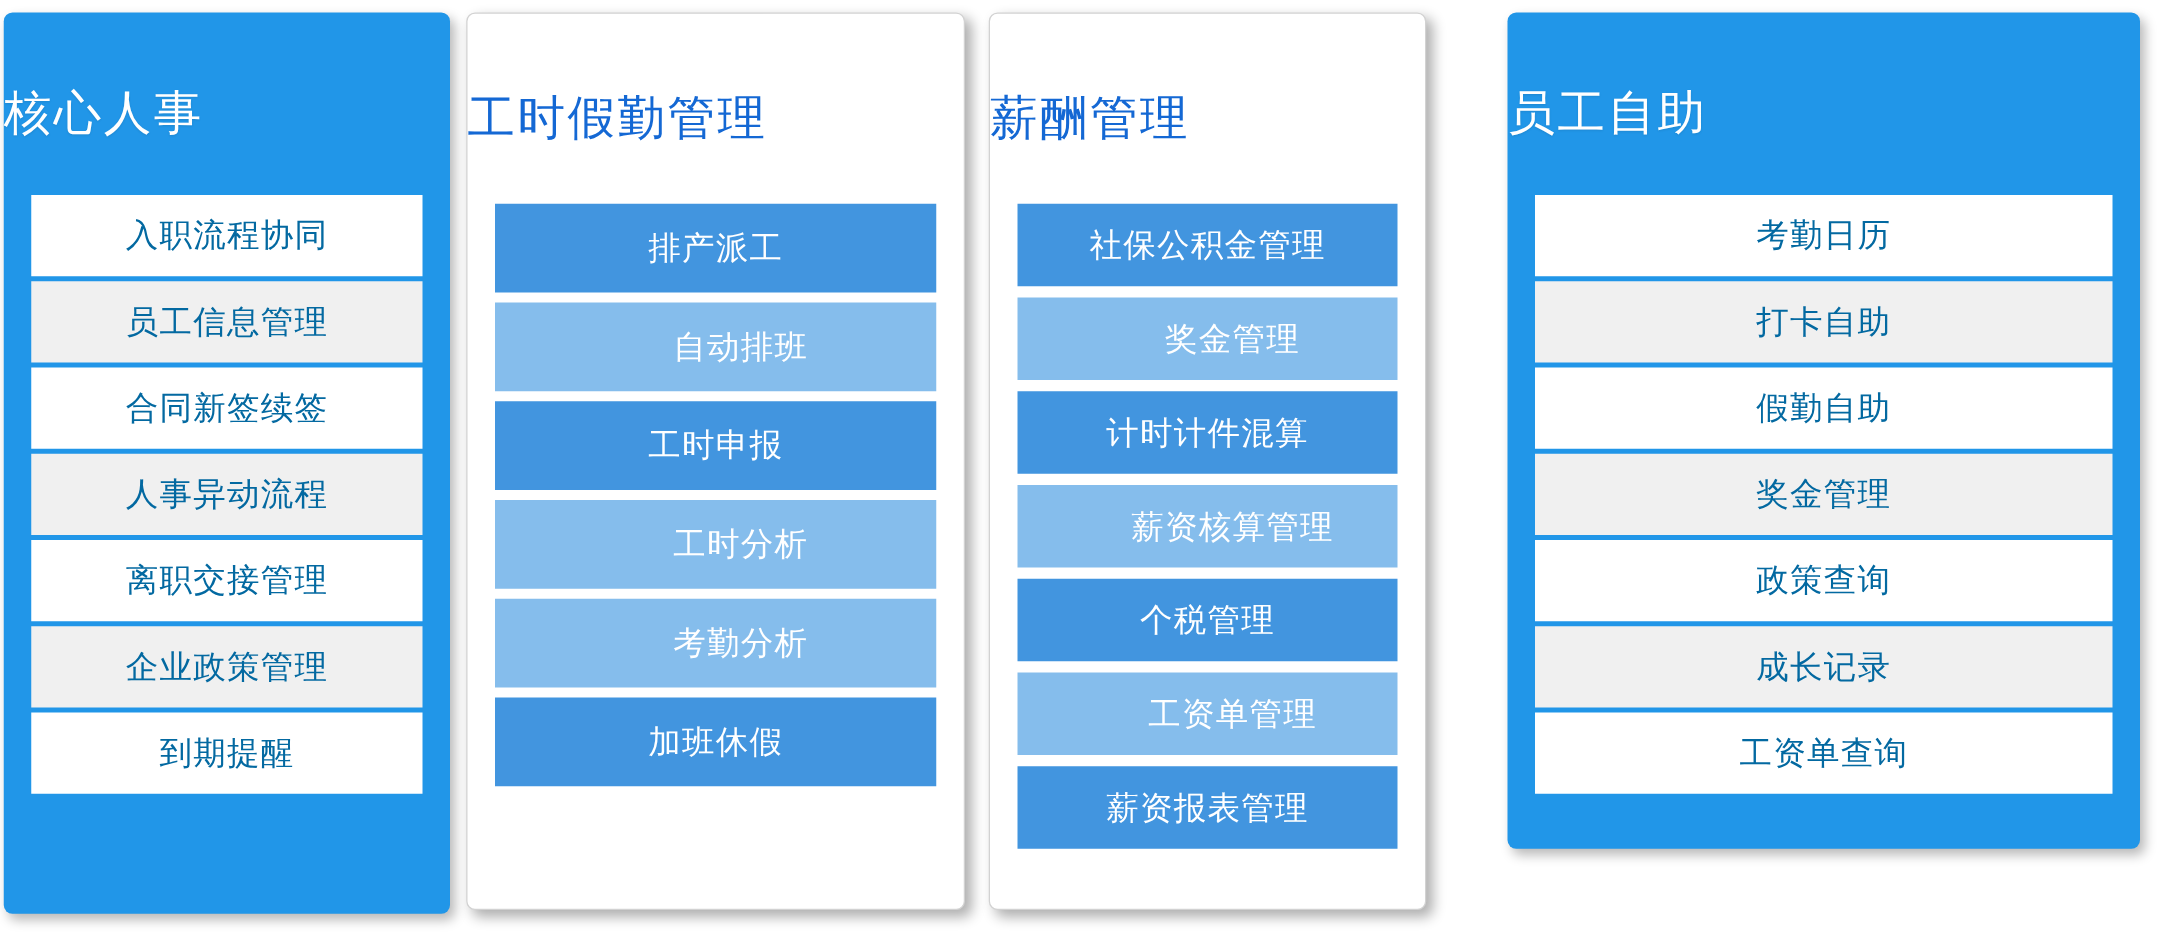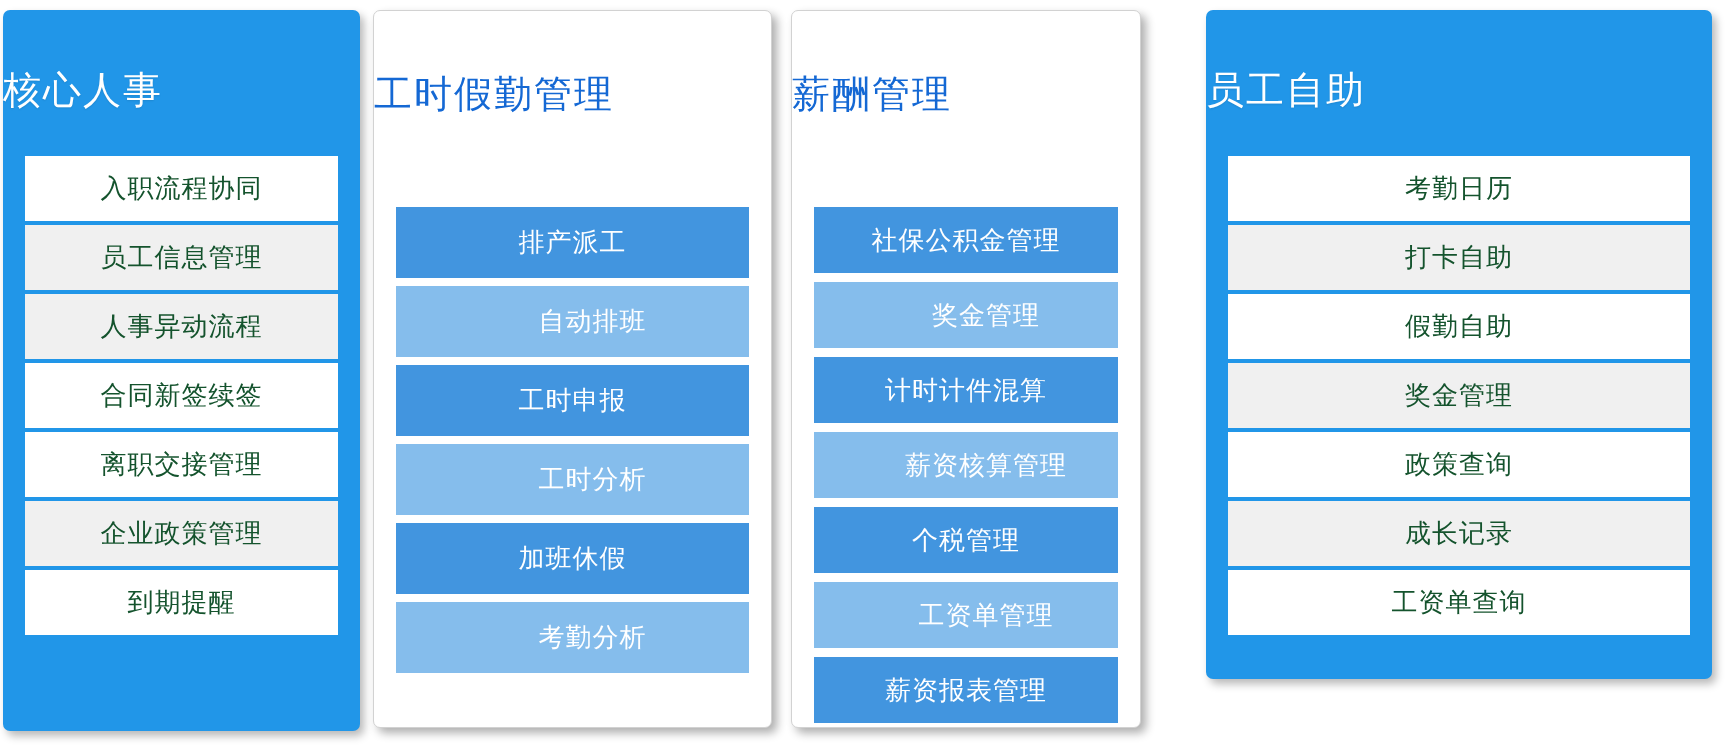--- a/index.html
+++ b/index.html
@@ -35,7 +35,6 @@
     background:#ffffff;
     border:1px solid #d2d2d2;
     box-shadow:5px 5px 10px rgba(0,0,0,0.32);
-    gap:44px;
   }
 
   .card-title{

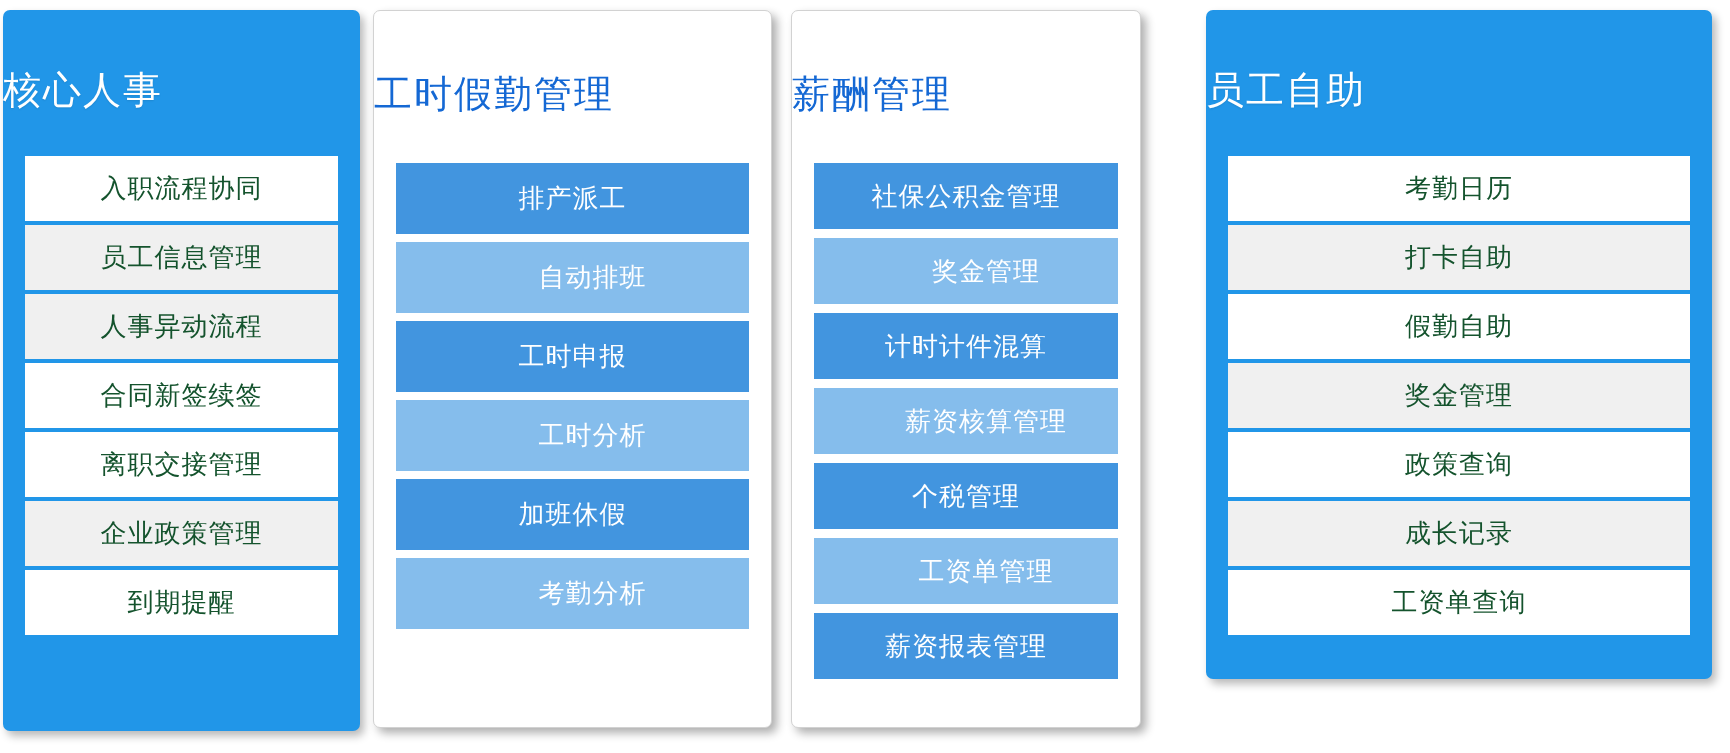--- a/index.html
+++ b/index.html
@@ -78,7 +78,7 @@
   .card.blue .row{
     height:65px;
     font-size:26px;
-    color:#14532d;
+    color:#0369a1;
     letter-spacing:1px;
   }
   .card.blue .row.alt-a{background:#ffffff;}

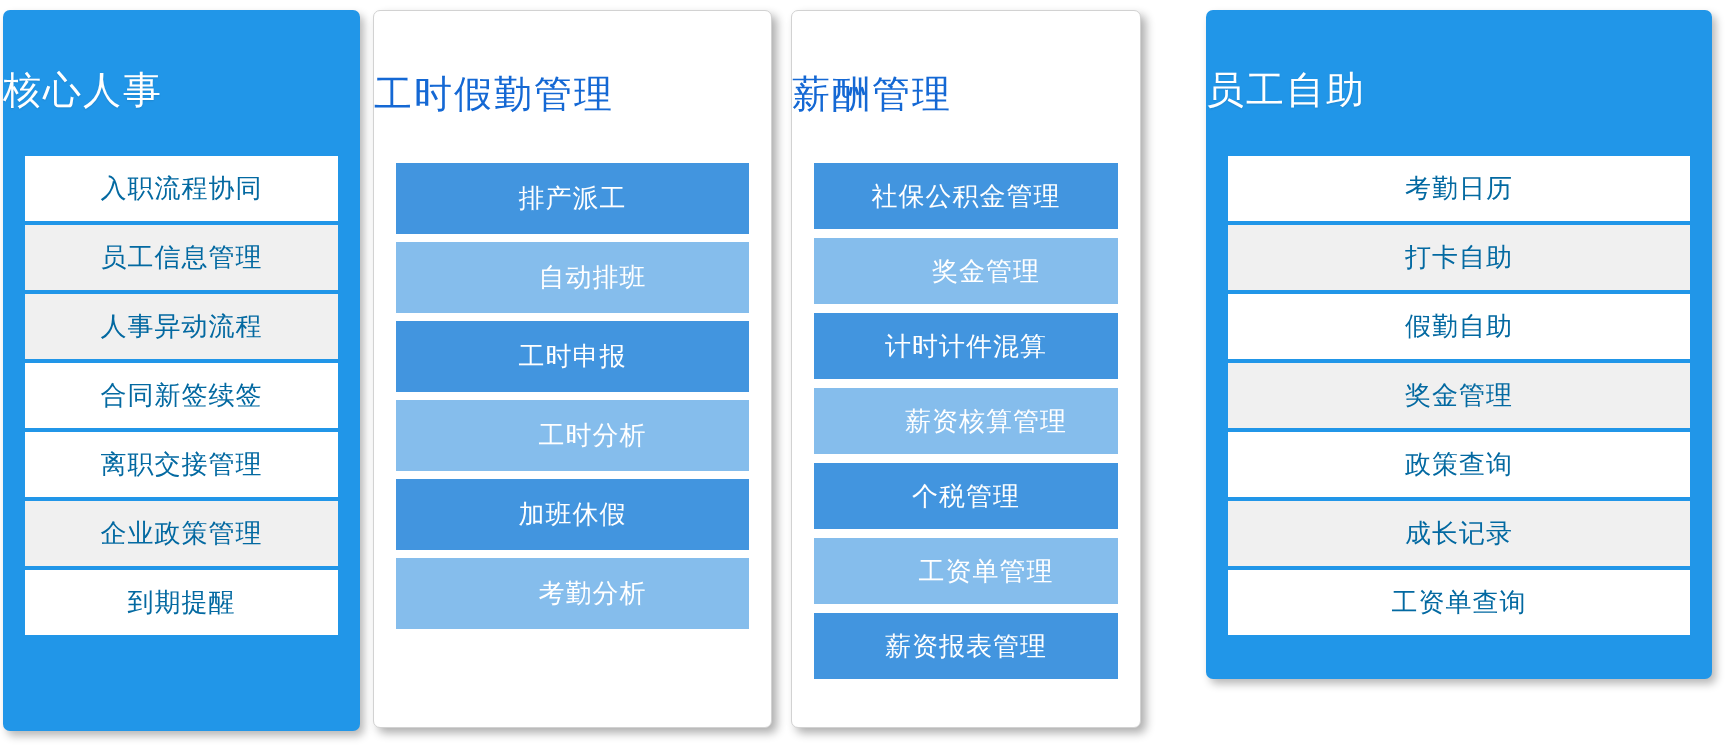--- a/index.html
+++ b/index.html
@@ -118,8 +118,8 @@
     <div class="card-rows">
       <div class="row alt-a">入职流程协同</div>
       <div class="row alt-b">员工信息管理</div>
+      <div class="row alt-a">合同新签续签</div>
       <div class="row alt-b">人事异动流程</div>
-      <div class="row alt-a">合同新签续签</div>
       <div class="row alt-a">离职交接管理</div>
       <div class="row alt-b">企业政策管理</div>
       <div class="row alt-a">到期提醒</div>

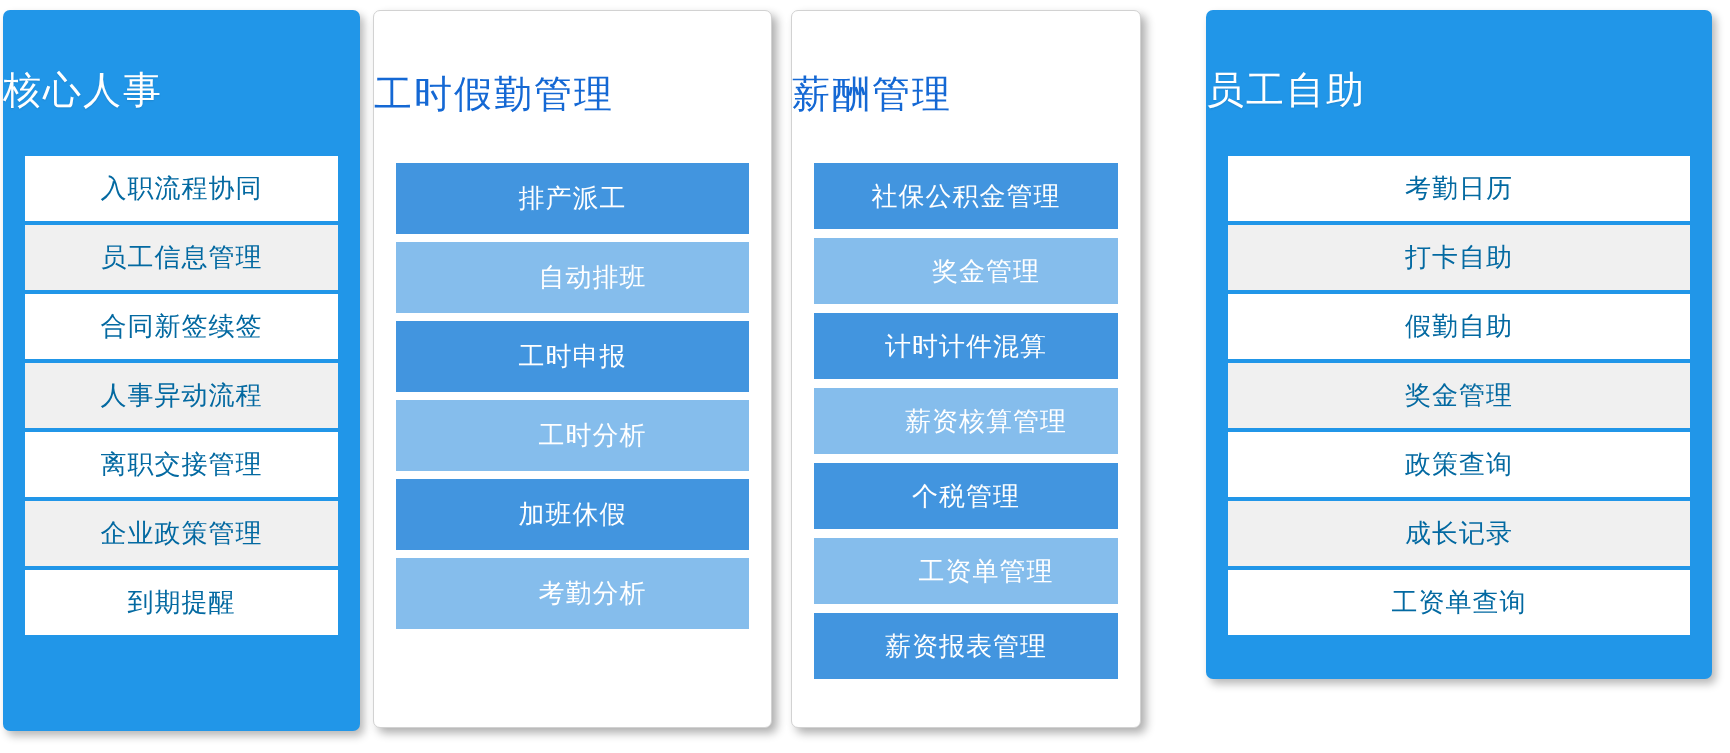--- a/index.html
+++ b/index.html
@@ -133,8 +133,8 @@
       <div class="row alt-b">自动排班</div>
       <div class="row alt-a">工时申报</div>
       <div class="row alt-b">工时分析</div>
+      <div class="row alt-b">考勤分析</div>
       <div class="row alt-a">加班休假</div>
-      <div class="row alt-b">考勤分析</div>
     </div>
   </div>
 

